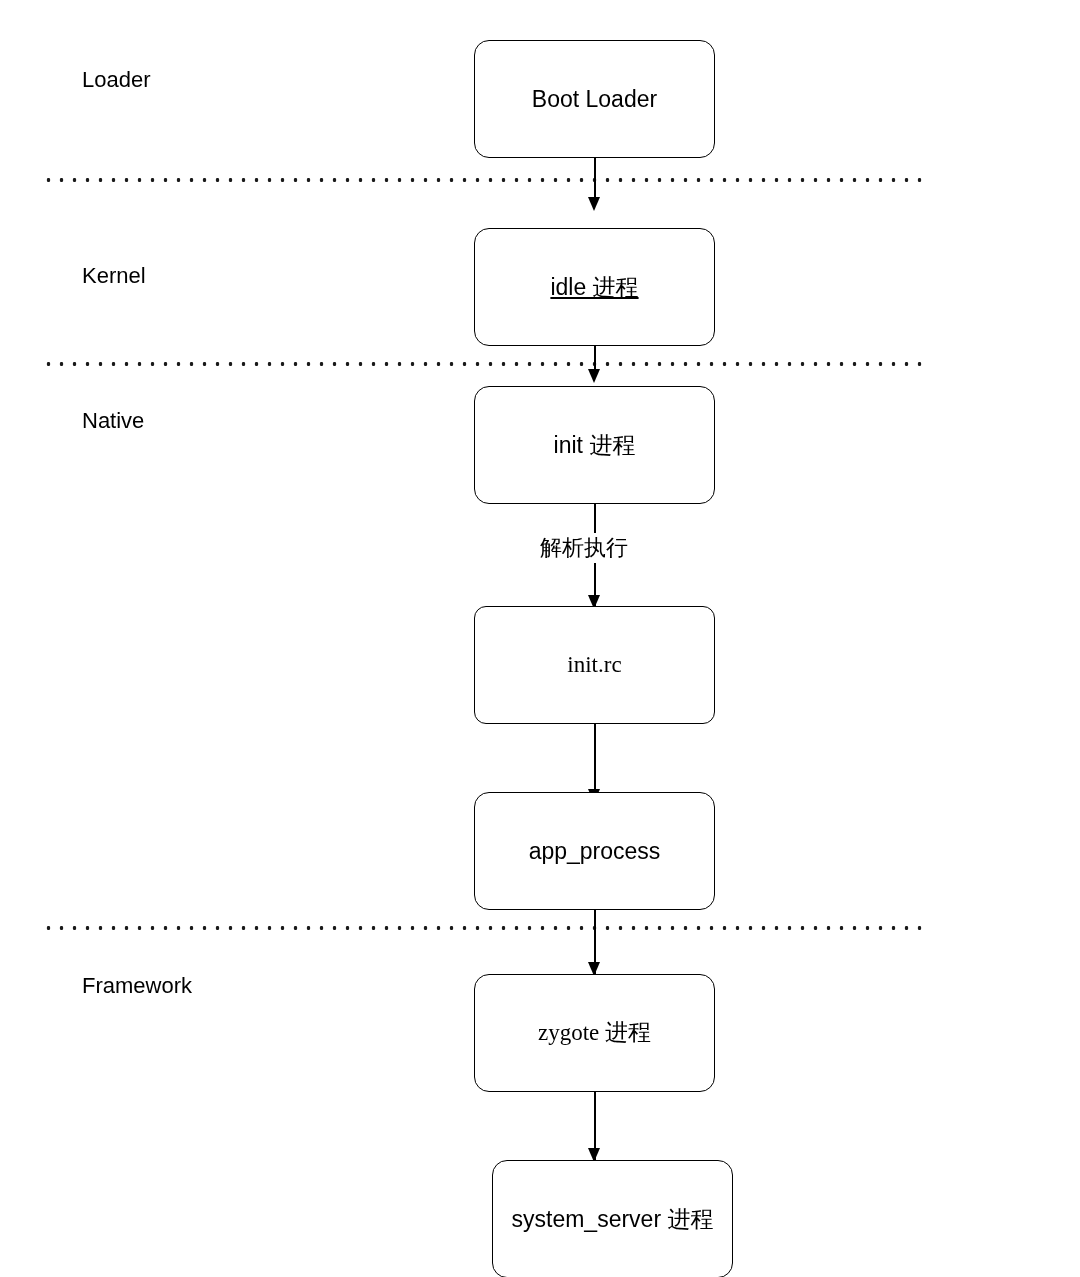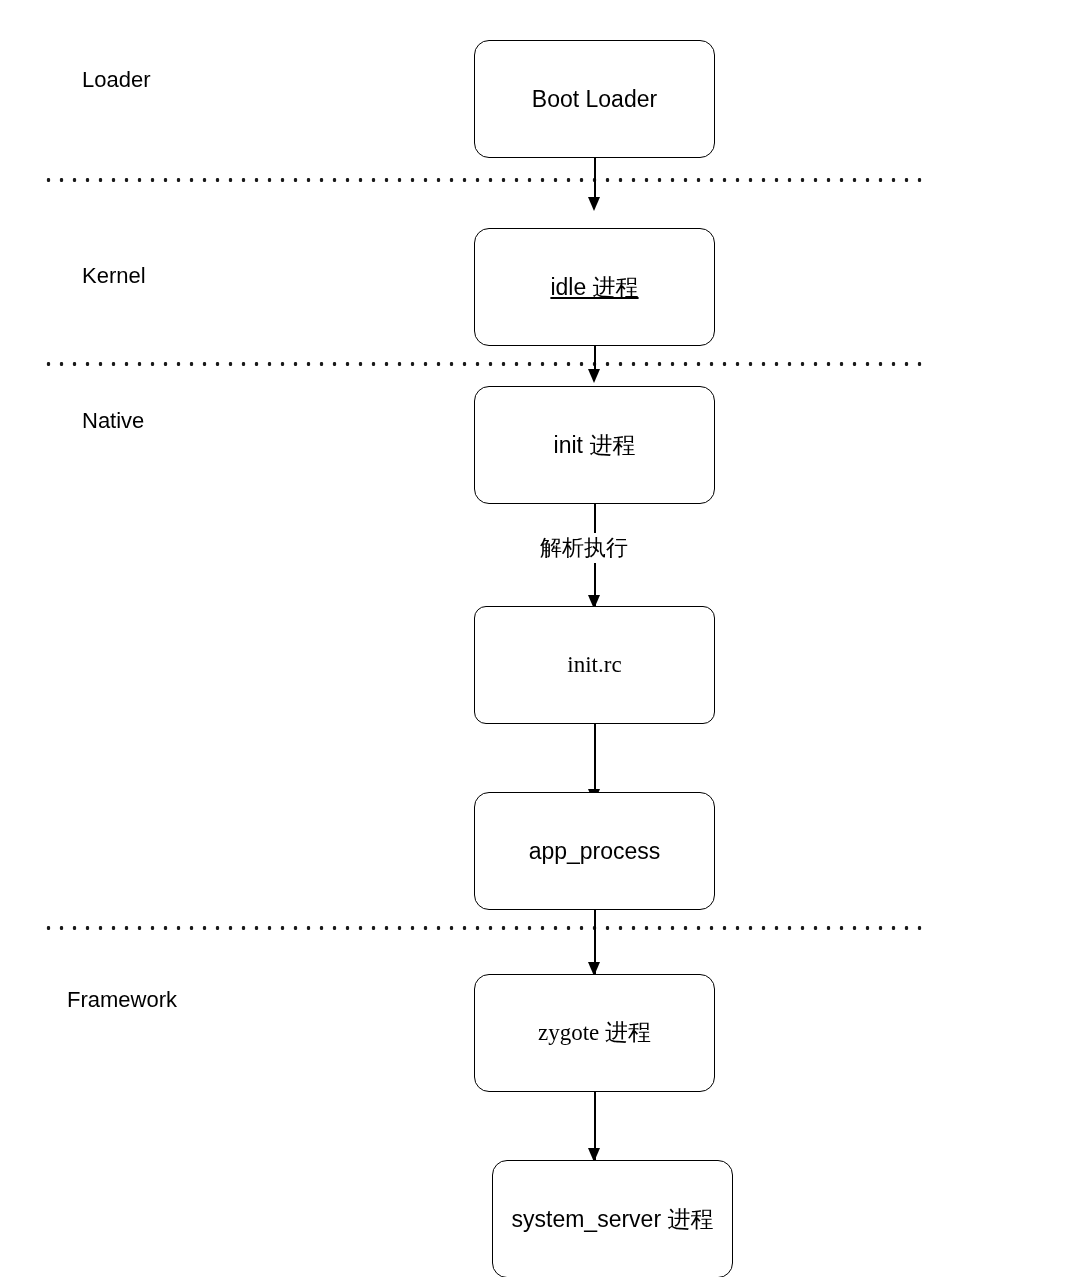--- a/index.html
+++ b/index.html
@@ -102,7 +102,7 @@
 
   <div class="layer-label" style="left:82px; top:408px;">Native</div>
 
-  <div class="layer-label" style="left:67px; top:973px;margin-top:14px;">Framework</div>
+  <div class="layer-label" style="left:82px; top:973px;">Framework</div>
 
   <div class="divider" style="top:178px;"></div>
 

